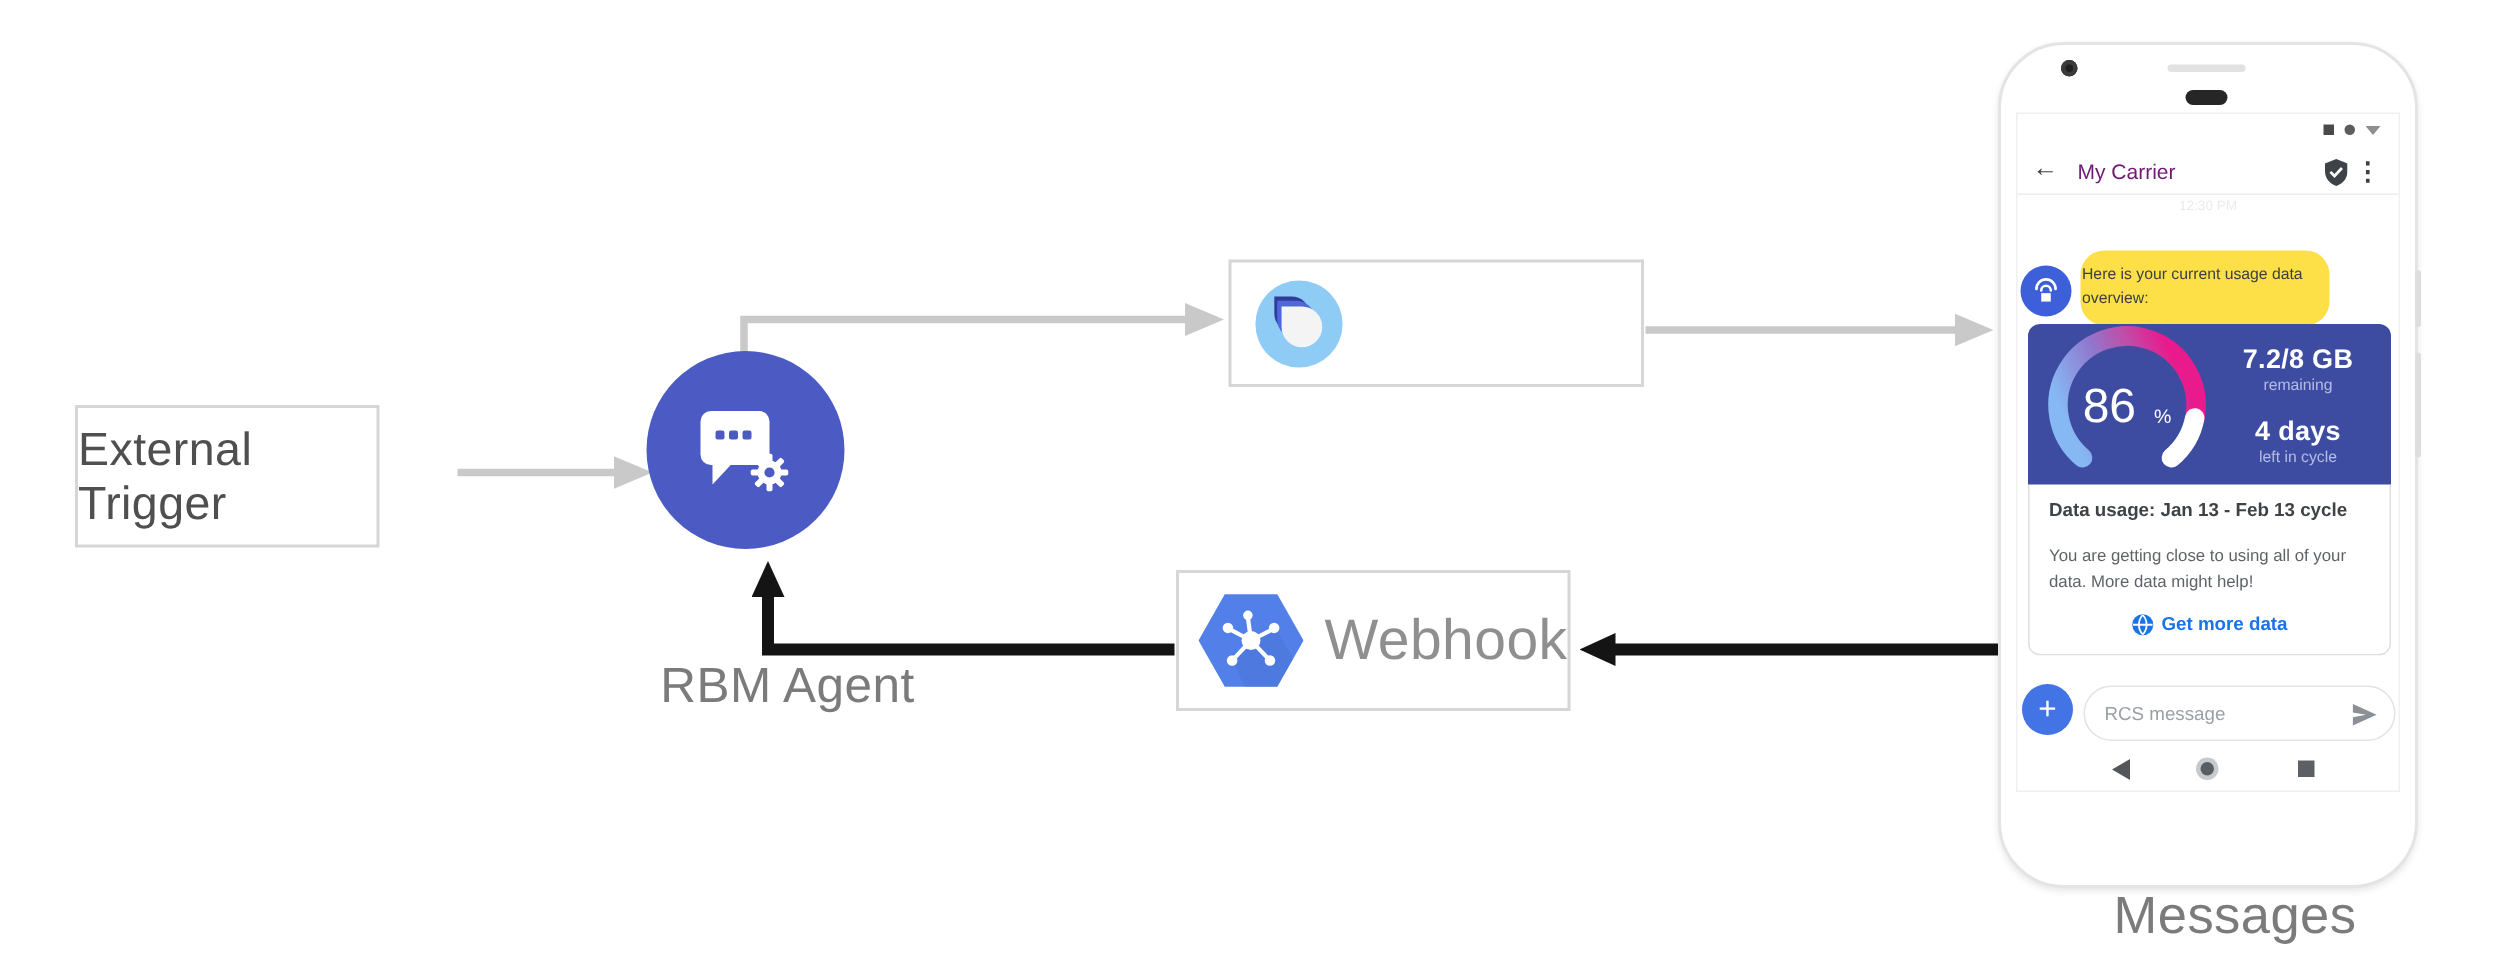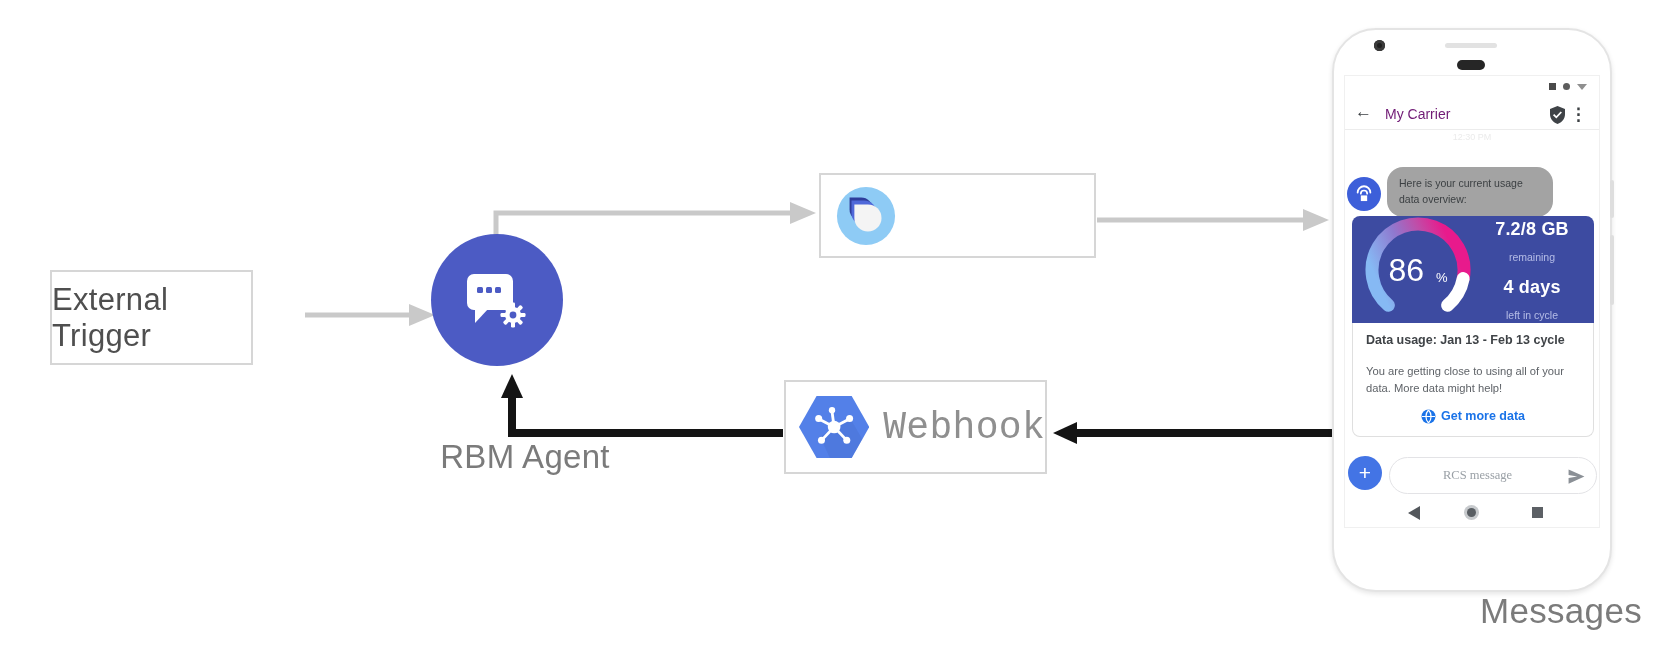--- a/index.html
+++ b/index.html
@@ -68,8 +68,8 @@
 
   .avatar { position:absolute; left:2px; top:101px; width:34px; height:34px; border-radius:50%;
             background:#3d5fd9; display:flex; align-items:center; justify-content:center; }
-  .bubble { position:absolute; left:42px; top:91px; width:166px; background:#a3a3a3;
-            border-radius:16px; padding:9px 12px; font-size:10.5px; line-height:1.5; color:#3c4043; }
+  .bubble { position:absolute; left:42px; top:91px; width:166px; background:#fde047;
+            border-radius:16px; padding:9px 1px; font-size:10.5px; line-height:1.5; color:#3c4043; }
 
   .card { position:absolute; left:7px; top:140px; width:242px; }
   .card-blue { position:relative; height:107px; background:#3d4ba1; border-radius:8px 8px 0 0; }

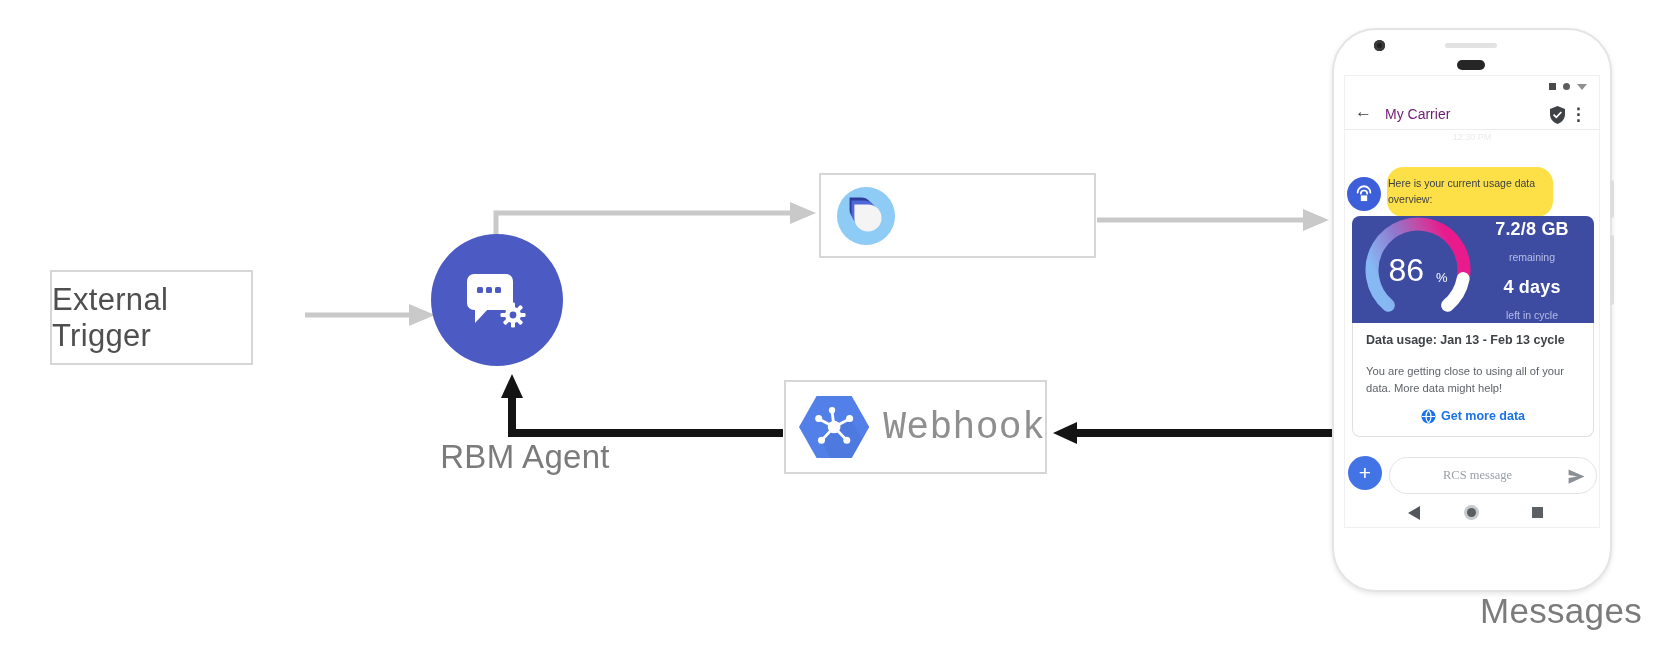--- a/index.html
+++ b/index.html
@@ -82,7 +82,7 @@
                 display:flex; flex-direction:column; align-items:center; justify-content:center;
                 color:#fff; text-align:center; }
   .stat-val { font-size:18px; font-weight:bold; letter-spacing:.2px; }
-  .stat-lab { font-size:10.5px; color:rgba(223,229,255,.72); margin-top:11px; }
+  .stat-lab { font-size:10.5px; color:rgba(223,229,255,.72); margin-top:1px; }
   .stat-gap { height:14px; }
   .card-white { background:#fff; border:1px solid #dfdfdf; border-top:none;
                 border-radius:0 0 8px 8px; padding:10px 13px 12px; }

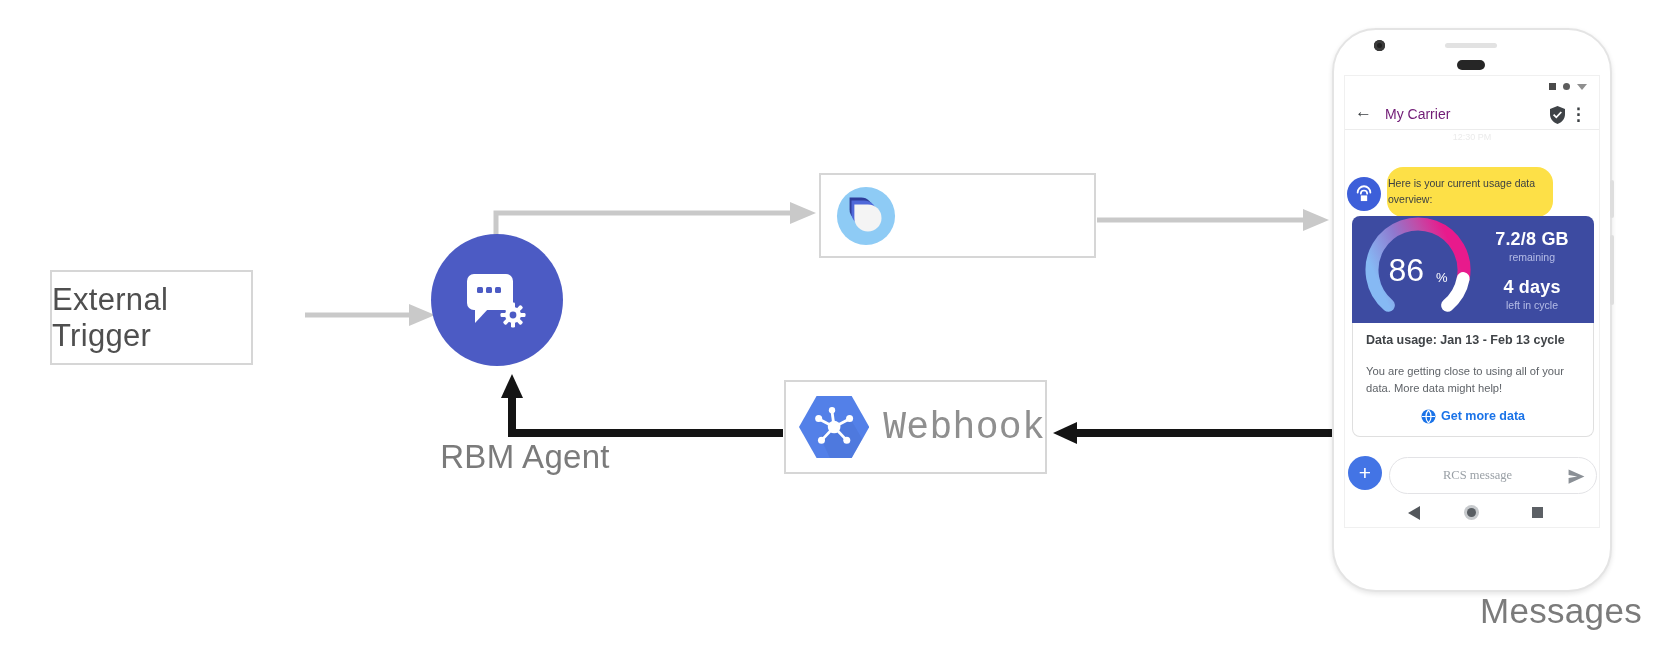--- a/index.html
+++ b/index.html
@@ -20,7 +20,7 @@
   .node-api  { left:819px; top:173px; width:277px; height:85px; font-size:35px;
                justify-content:flex-start; padding-left:14px; gap:16px; }
   .node-hook { left:784px; top:380px; width:263px; height:94px; font-size:38px;
-               justify-content:flex-start; padding-left:13px; gap:14px; color:#8f8f8f;font-family:Liberation Mono, monospace; }
+               justify-content:flex-start; padding-left:13px; gap:14px; color:#8f8f8f; }
 
   .agent-circle {
     position:absolute; left:431px; top:234px; width:132px; height:132px;

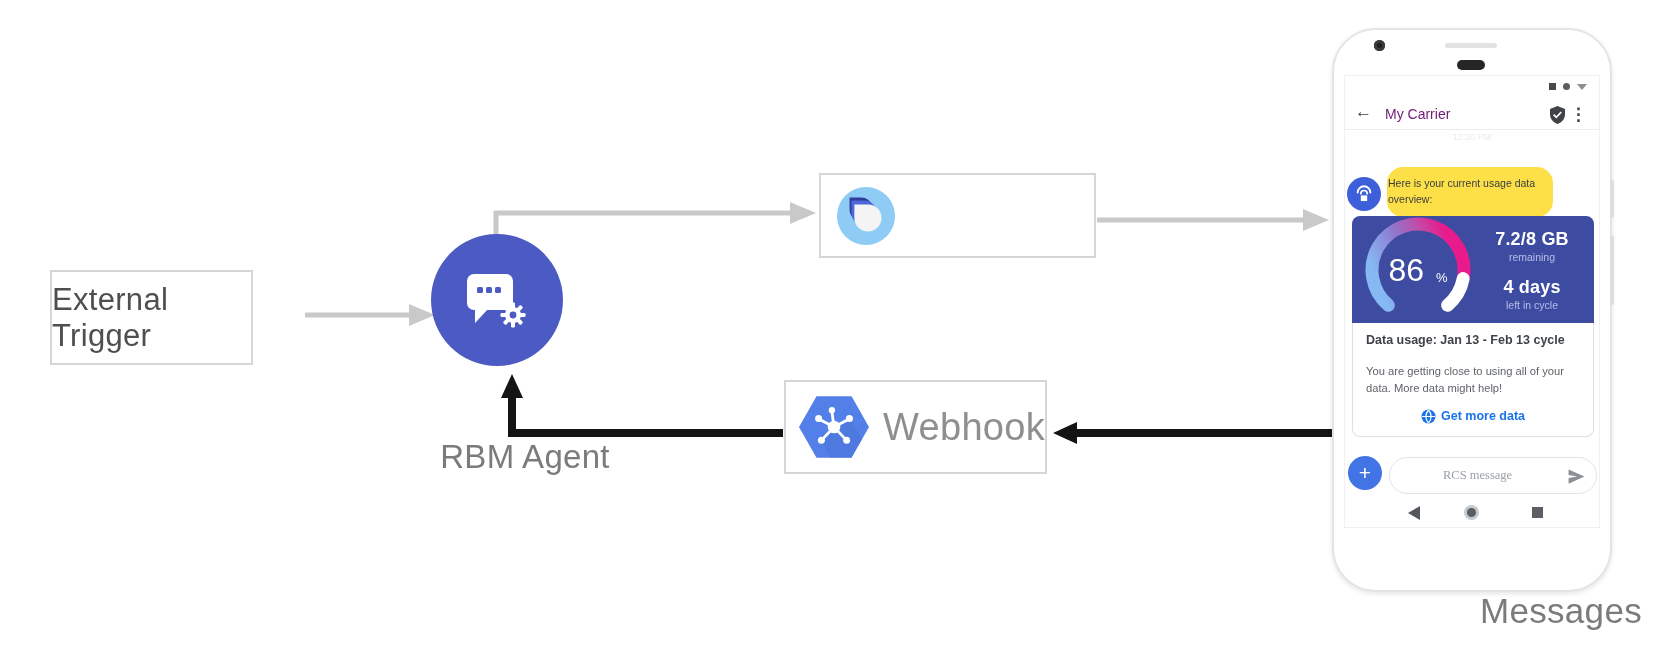--- a/index.html
+++ b/index.html
@@ -98,7 +98,7 @@
           border:1.5px solid #e3e3e6; border-radius:19px; background:#fff; }
   .pill input { position:absolute; left:13px; top:0; height:100%; width:150px; border:none;
                 outline:none; background:transparent; font-size:12.5px; color:#5f6368;
-                font-family:Liberation Serif, serif;margin-left:40px; }
+                font-family:Liberation Sans, sans-serif; }
   .pill input::placeholder { color:#9aa0a6; }
   .send { position:absolute; right:10px; top:9px; }
 

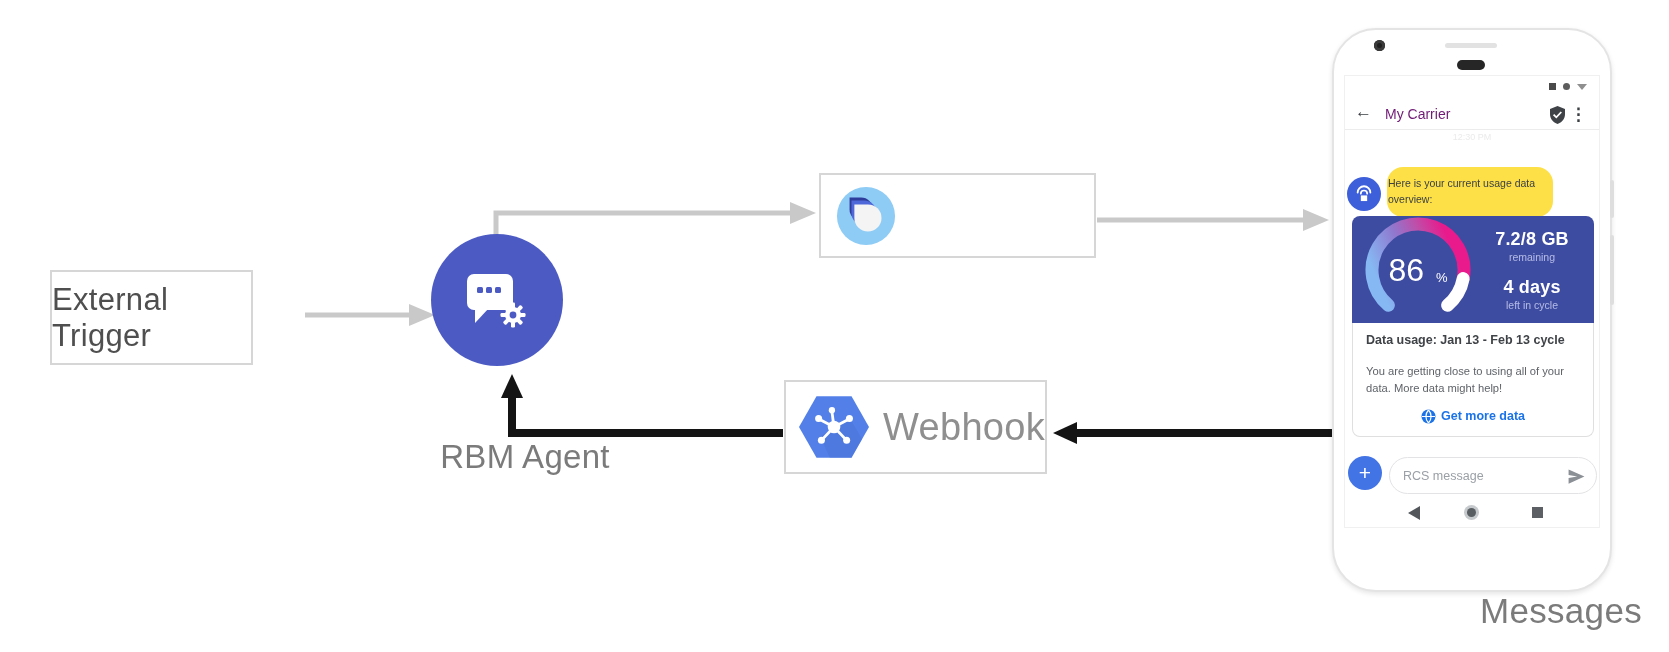--- a/index.html
+++ b/index.html
@@ -31,7 +31,7 @@
     position:absolute; text-align:center; color:#7b7b7b; font-weight:300; letter-spacing:.3px;
   }
   .label-agent    { left:425px; top:438px; width:200px; font-size:33px; }
-  .label-messages { left:1471px; top:591px; width:180px; font-size:35px; }
+  .label-messages { left:1400px; top:591px; width:180px; font-size:35px; }
 
   
   .phone {

